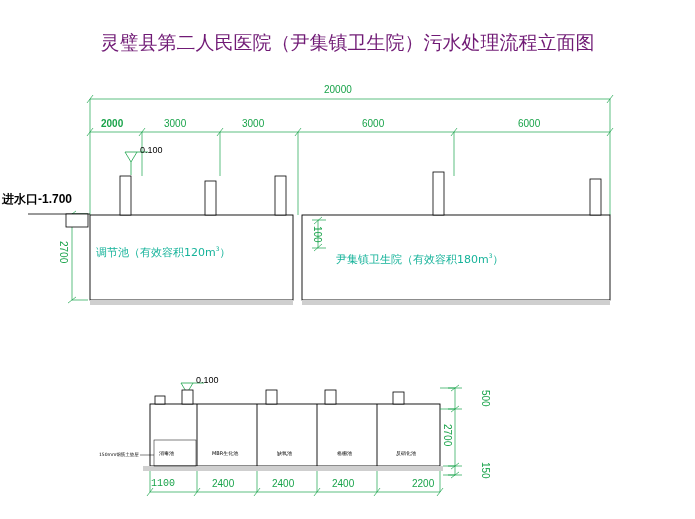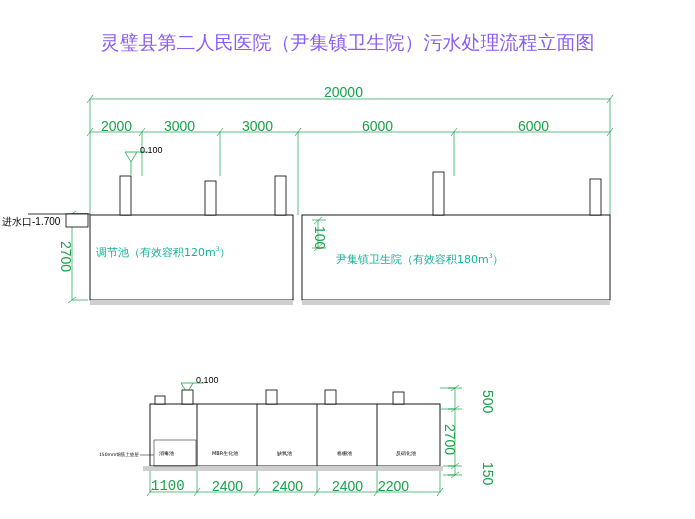--- a/index.html
+++ b/index.html
@@ -11,7 +11,7 @@
   #stage{position:absolute;left:0;top:0;width:695px;height:519px;}
   .title{
     position:absolute;left:0;top:30px;width:695px;text-align:center;
-    font-size:19px;color:#8b5cf6;font-family:"DejaVu Sans","Liberation Sans",sans-serif;
+    font-size:19px;color:#701a75;font-family:"DejaVu Sans","Liberation Sans",sans-serif;
     letter-spacing:0px;white-space:nowrap;
   }
   svg{position:absolute;left:0;top:0;width:695px;height:519px;}

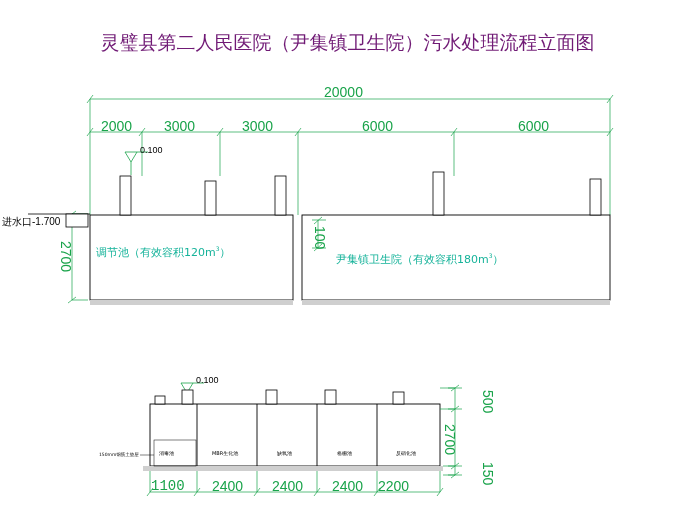--- a/index.html
+++ b/index.html
@@ -16,7 +16,7 @@
   }
   svg{position:absolute;left:0;top:0;width:695px;height:519px;}
   .lbl{position:absolute;white-space:nowrap;}
-  .dimtext{font-size:14px;color:#19a34a;font-family:"Liberation Sans",sans-serif;}
+  .dimtext{font-size:10px;color:#19a34a;font-family:"Liberation Sans",sans-serif;}
   .tanklbl{font-size:11px;color:#16b39a;font-family:"DejaVu Sans",sans-serif;white-space:nowrap;}
   .tiny{font-size:5px;color:#000;font-family:"DejaVu Sans",sans-serif;white-space:nowrap;}
   .tiny5{font-size:4.5px;color:#000;font-family:"DejaVu Sans",sans-serif;white-space:nowrap;}

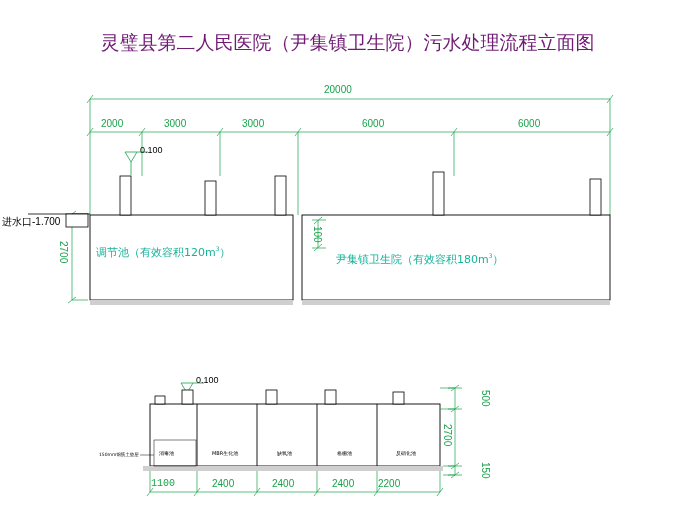--- a/index.html
+++ b/index.html
@@ -173,7 +173,7 @@
 
   <div class="lbl dimtext" style="left:324px;top:84px;">20000</div>
 
-  <div class="lbl dimtext" style="left:101px;top:118px;">2000</div>
+  <div class="lbl dimtext" style="left:101px;top:118px;font-weight:bold;">2000</div>
   <div class="lbl dimtext" style="left:164px;top:118px;">3000</div>
   <div class="lbl dimtext" style="left:242px;top:118px;">3000</div>
   <div class="lbl dimtext" style="left:362px;top:118px;">6000</div>

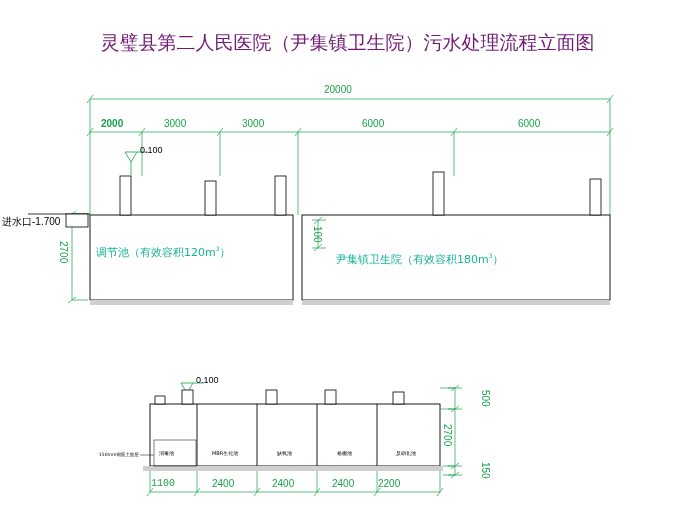--- a/index.html
+++ b/index.html
@@ -181,7 +181,7 @@
 
   <div class="lbl" style="left:140px;top:145px;font-size:9px;color:#000;">0.100</div>
 
-  <div class="lbl" style="left:2px;top:215px;font-size:10px;color:#000;">进水口-1.700</div>
+  <div class="lbl" style="left:2px;top:191px;font-size:12px;color:#000;font-weight:bold;">进水口-1.700</div>
 
   <div class="lbl dimtext vert" style="left:58px;top:241px;">2700</div>
 

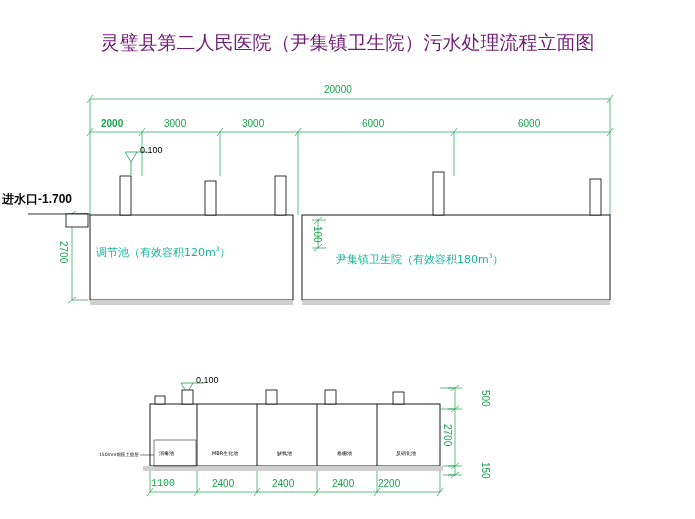--- a/index.html
+++ b/index.html
@@ -209,7 +209,7 @@
   <div class="lbl dimtext" style="left:212px;top:478px;">2400</div>
   <div class="lbl dimtext" style="left:272px;top:478px;">2400</div>
   <div class="lbl dimtext" style="left:332px;top:478px;">2400</div>
-  <div class="lbl dimtext" style="left:378px;top:478px;text-align:right;">2200</div>
+  <div class="lbl dimtext" style="left:412px;top:478px;text-align:right;">2200</div>
 
   <div class="lbl dimtext vert" style="left:480px;top:390px;">500</div>
   <div class="lbl dimtext vert" style="left:442px;top:424px;">2700</div>

